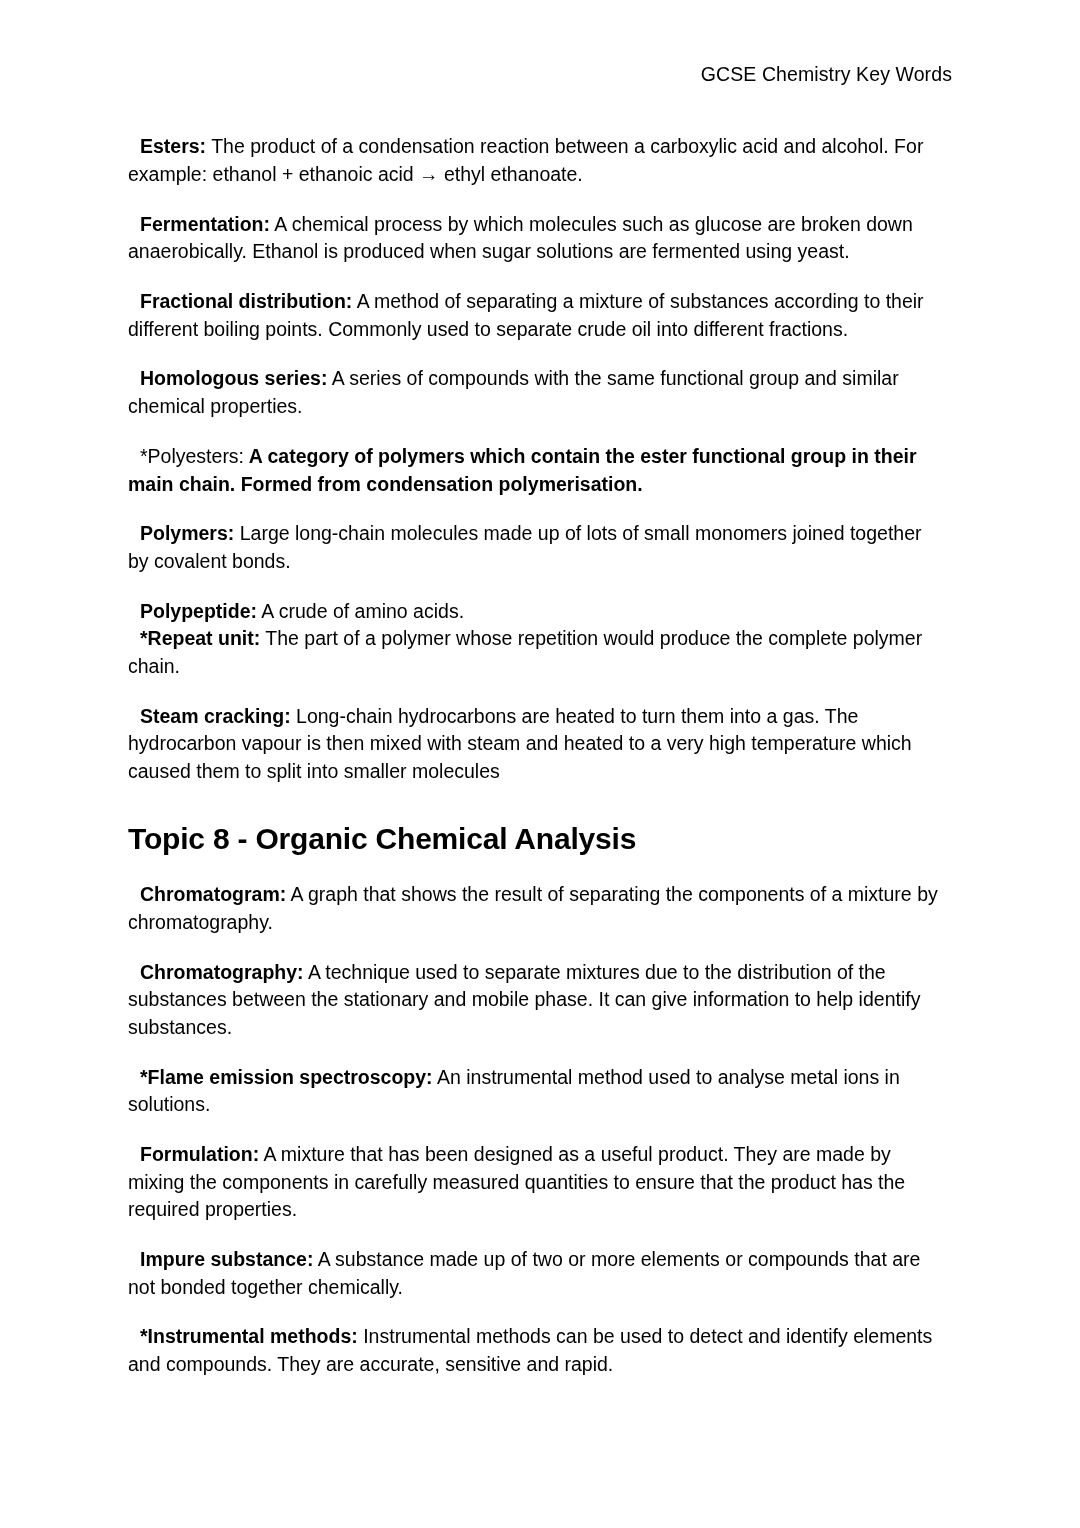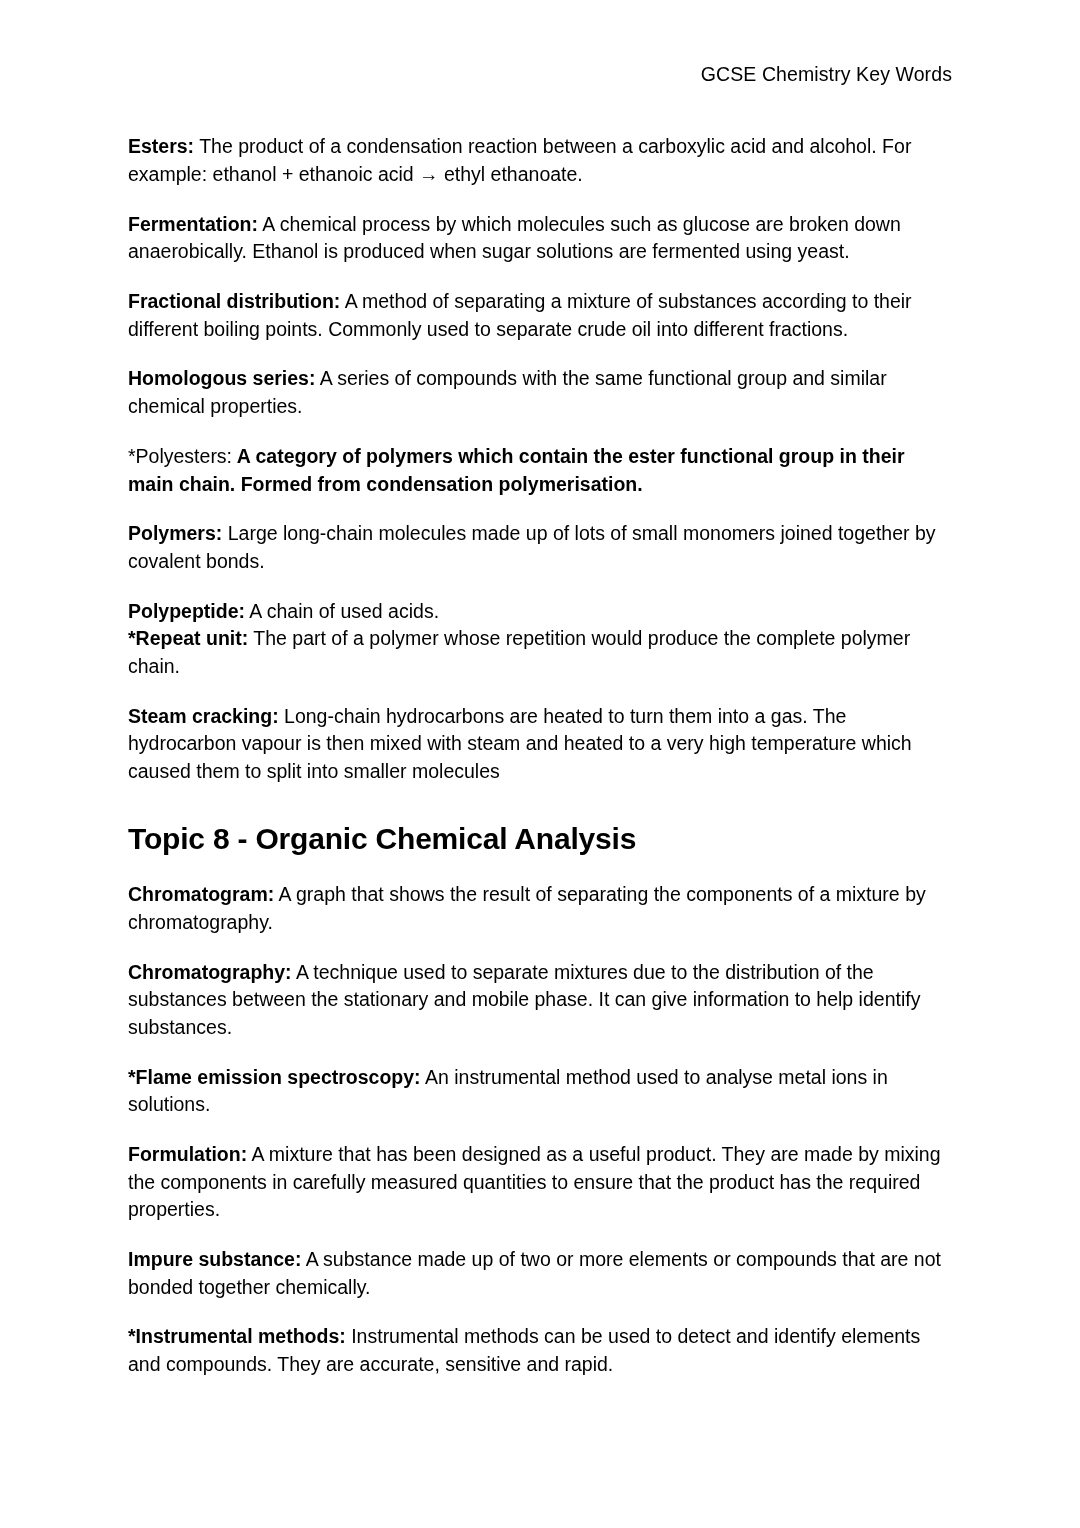--- a/index.html
+++ b/index.html
@@ -38,6 +38,7 @@
   }
   .entry .term {
     font-weight: bold;
+    margin-left: 12px;
   }
   .entry.all-bold {
     font-weight: bold;

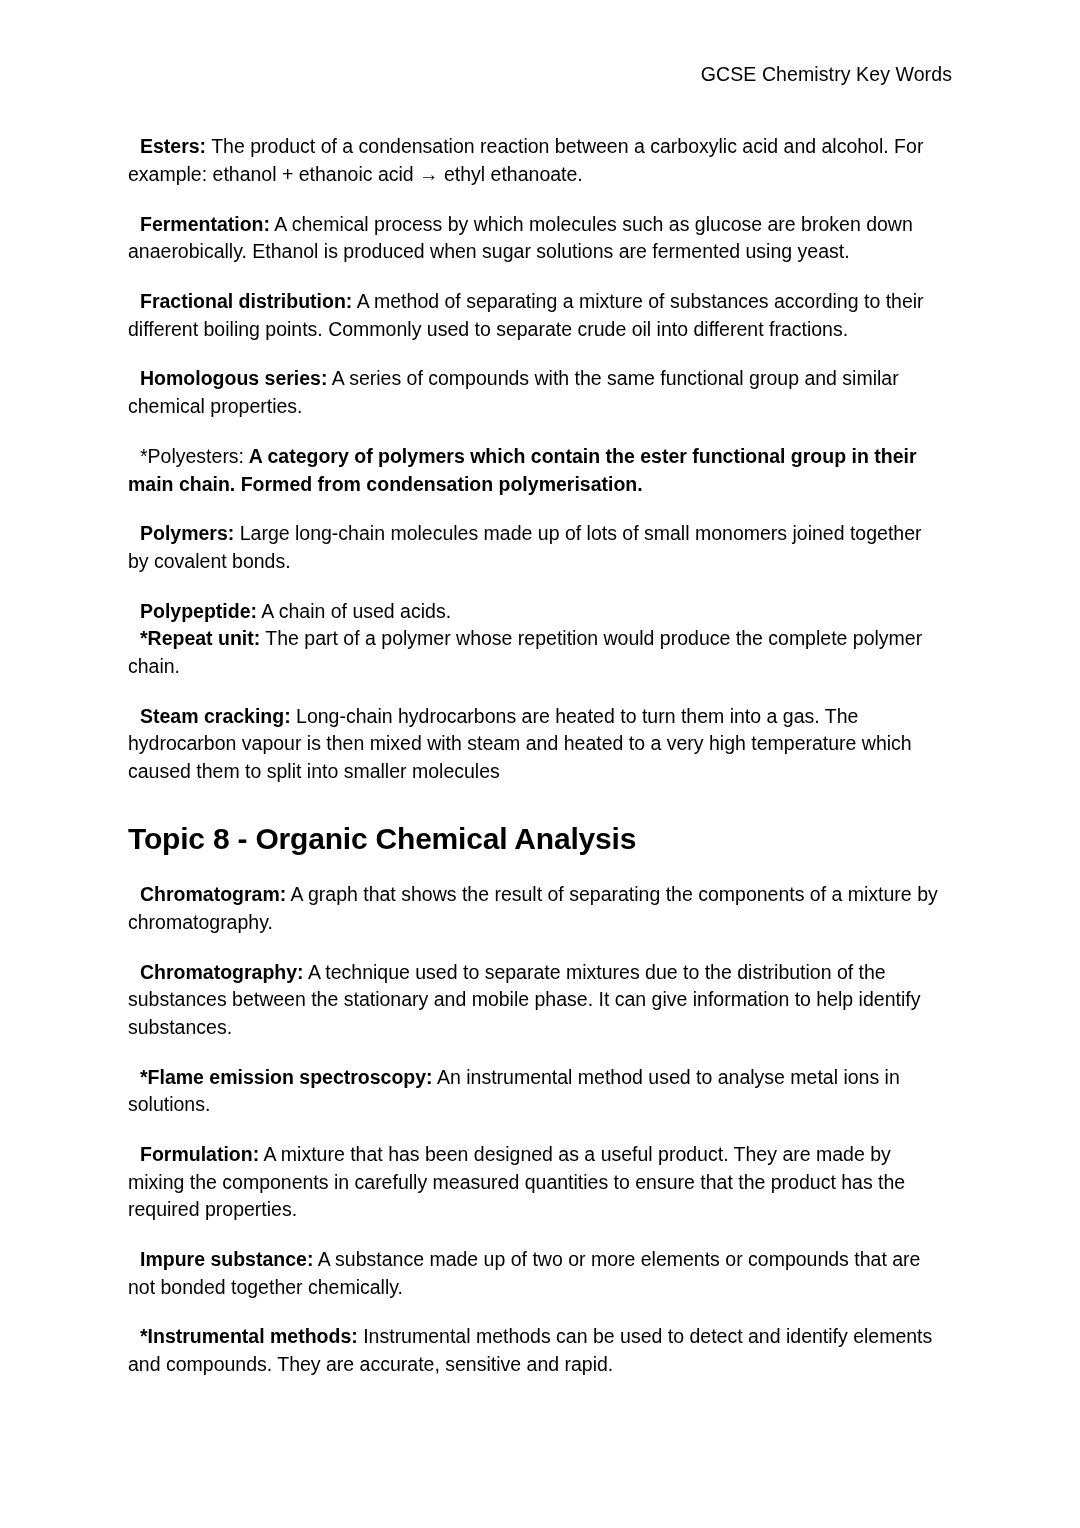--- a/index.html
+++ b/index.html
@@ -87,7 +87,7 @@
   </p>
 
   <p class="entry">
-    <span class="term">Polypeptide:</span><span> A chain of used acids.</span><br>
+    <span class="term">Polypeptide:</span><span> A crude of amino acids.</span><br>
     <span class="term">*Repeat unit:</span><span> The part of a polymer whose repetition would produce the complete polymer chain.</span>
   </p>
 

